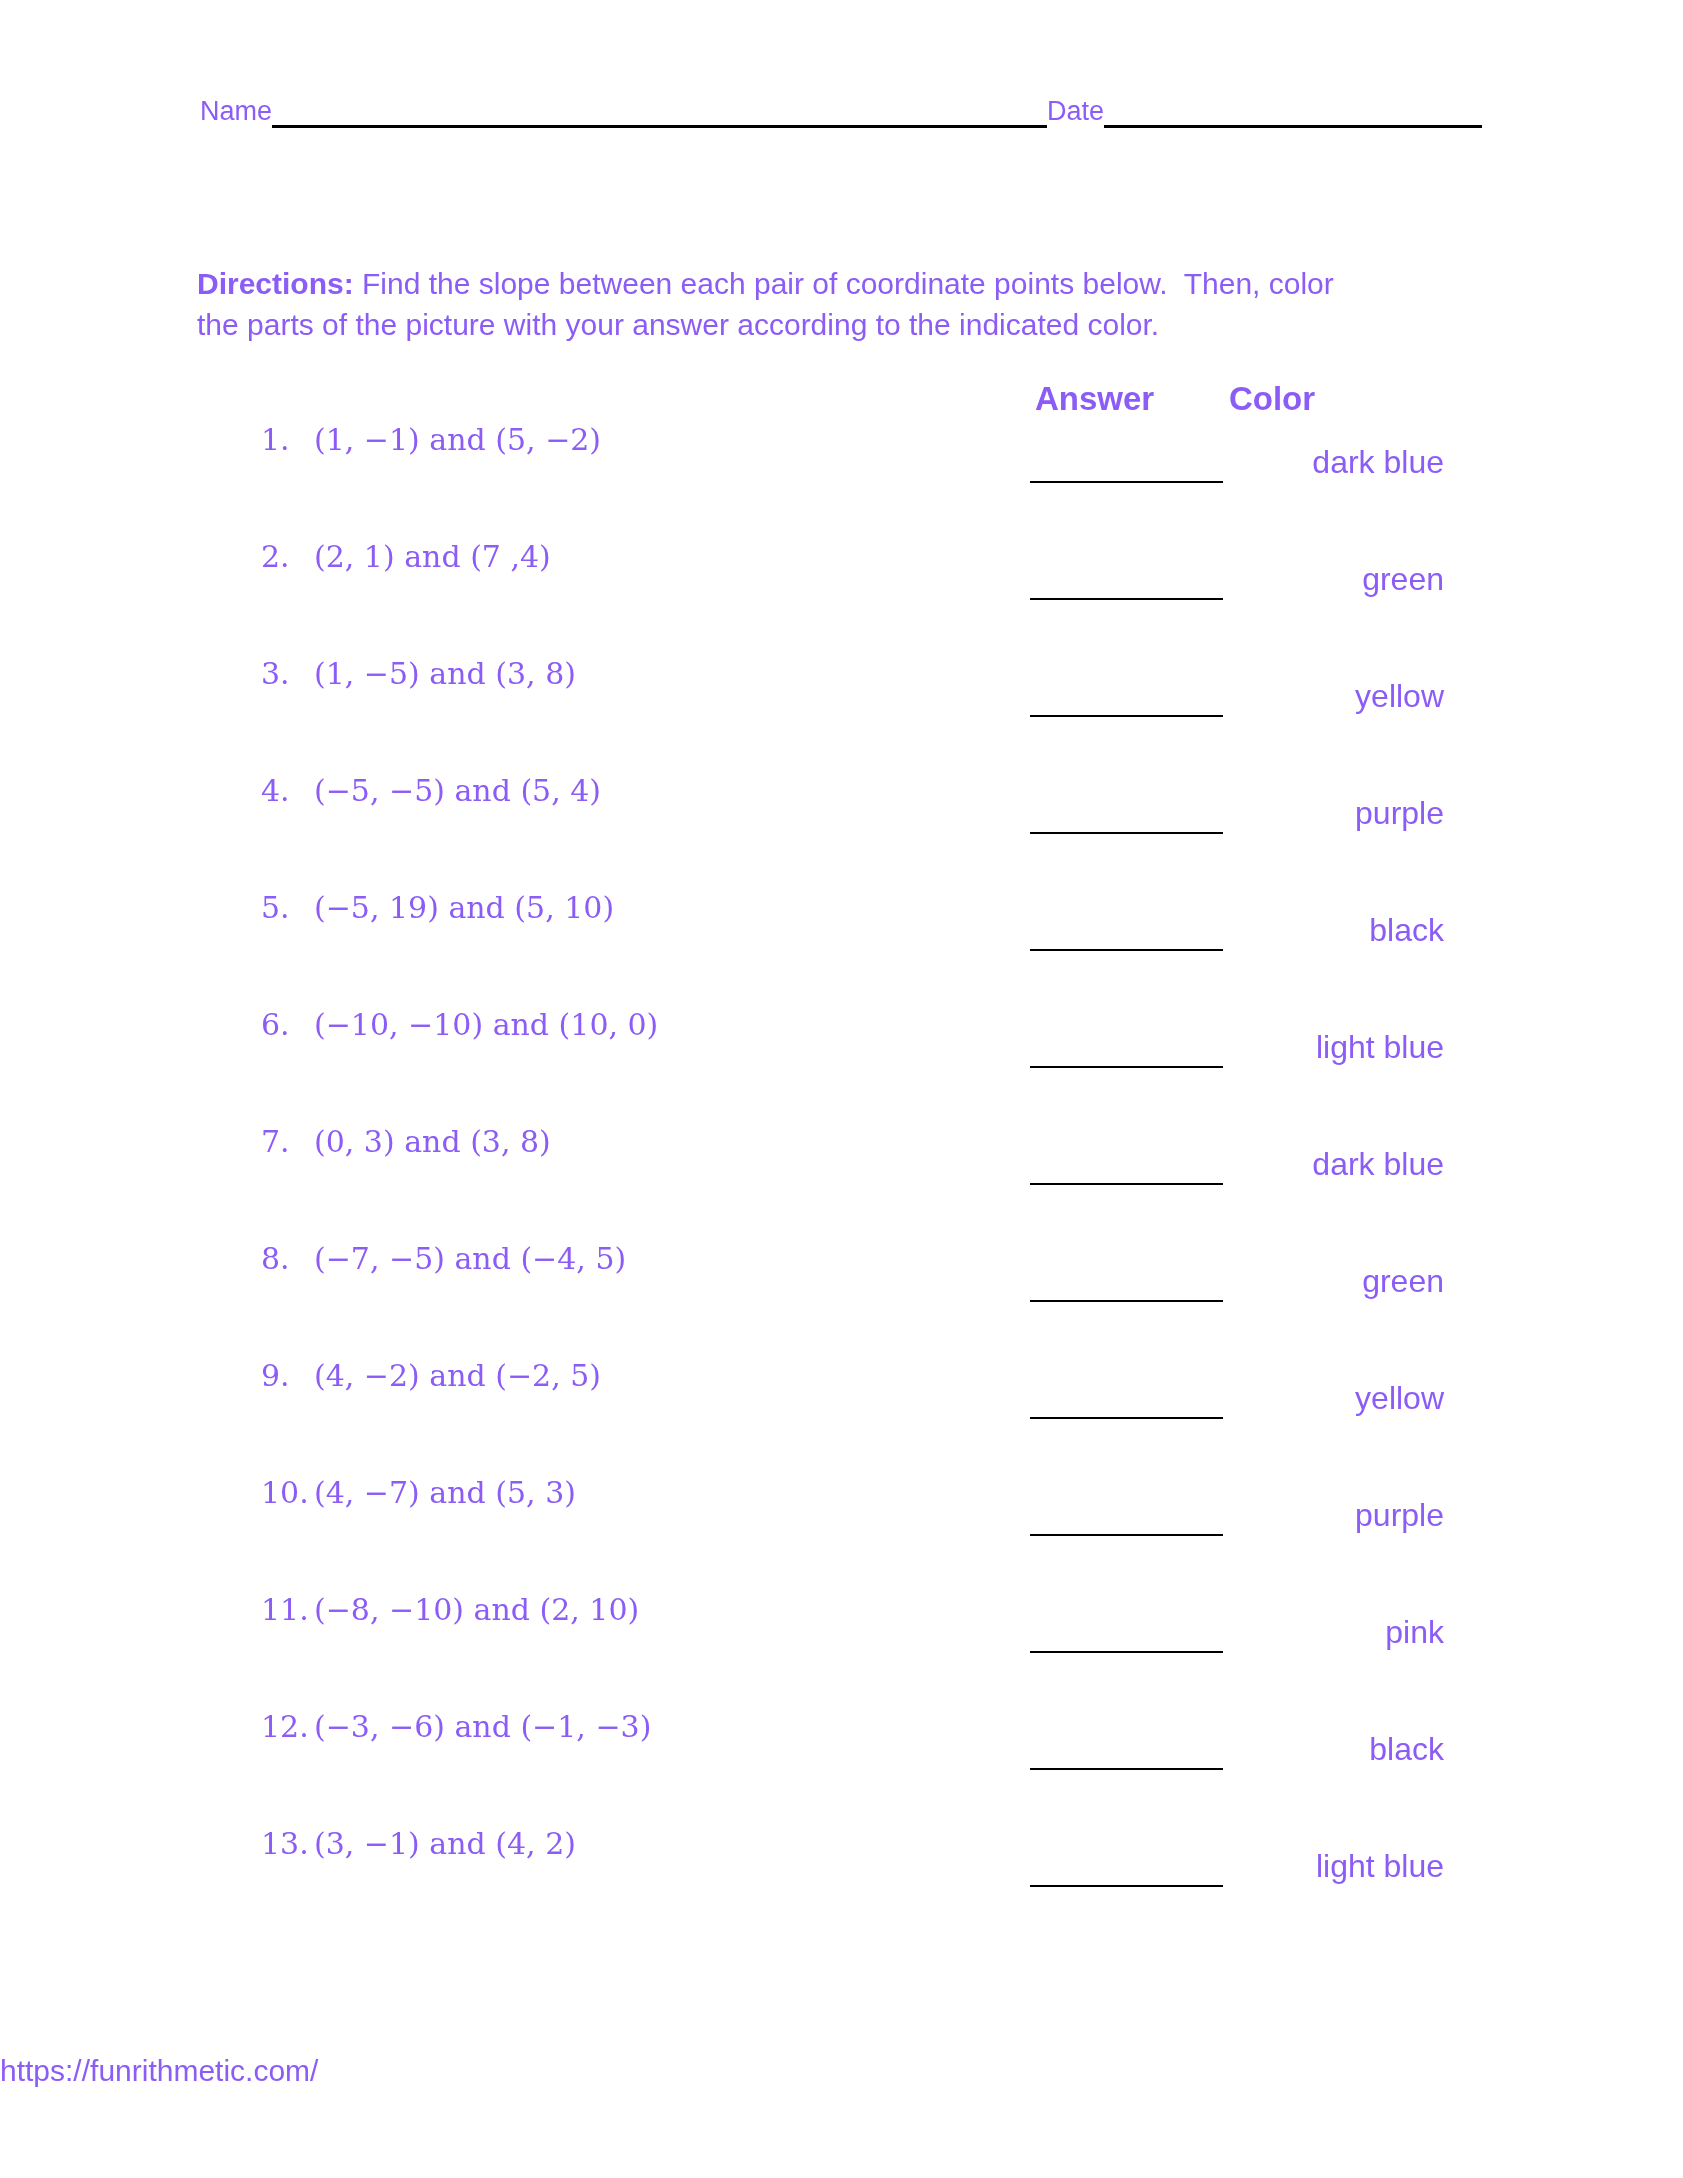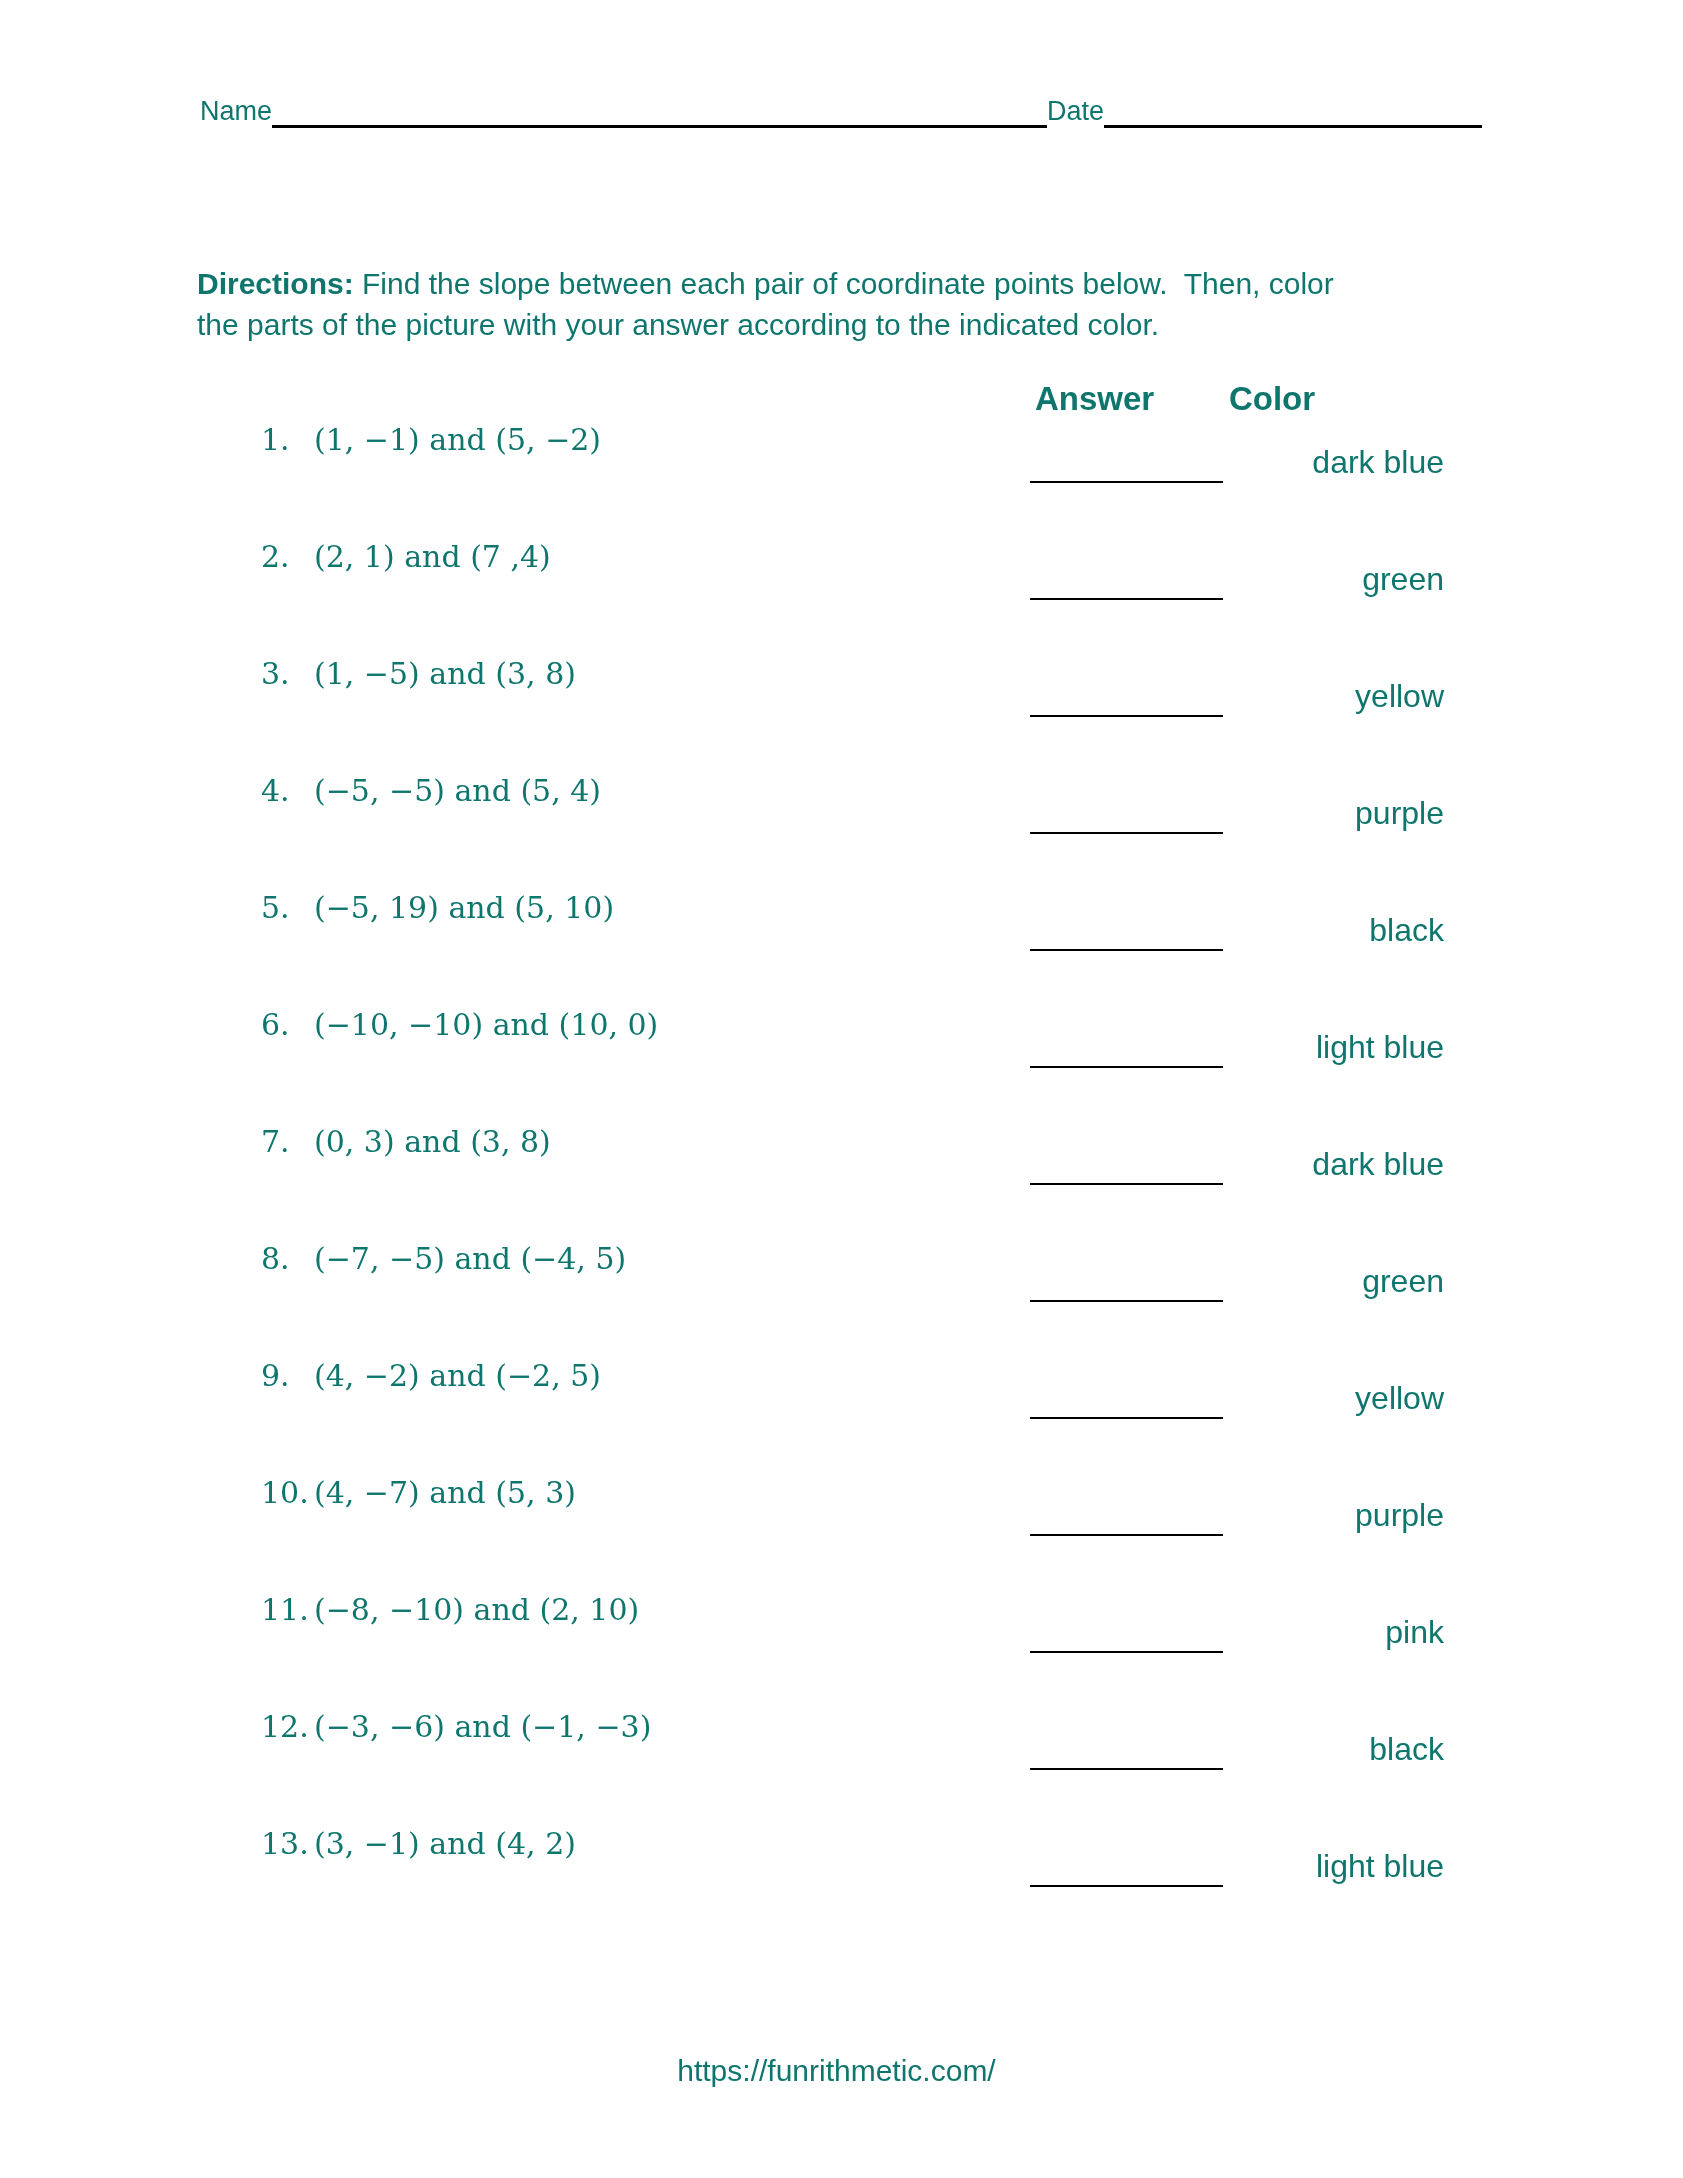--- a/index.html
+++ b/index.html
@@ -8,7 +8,7 @@
     width: 1683px;
     height: 2178px;
     background: #ffffff;
-    color: #0f766e;
+    color: #8b5cf6;
     font-family: "Liberation Sans", sans-serif;
     overflow: hidden;
   }

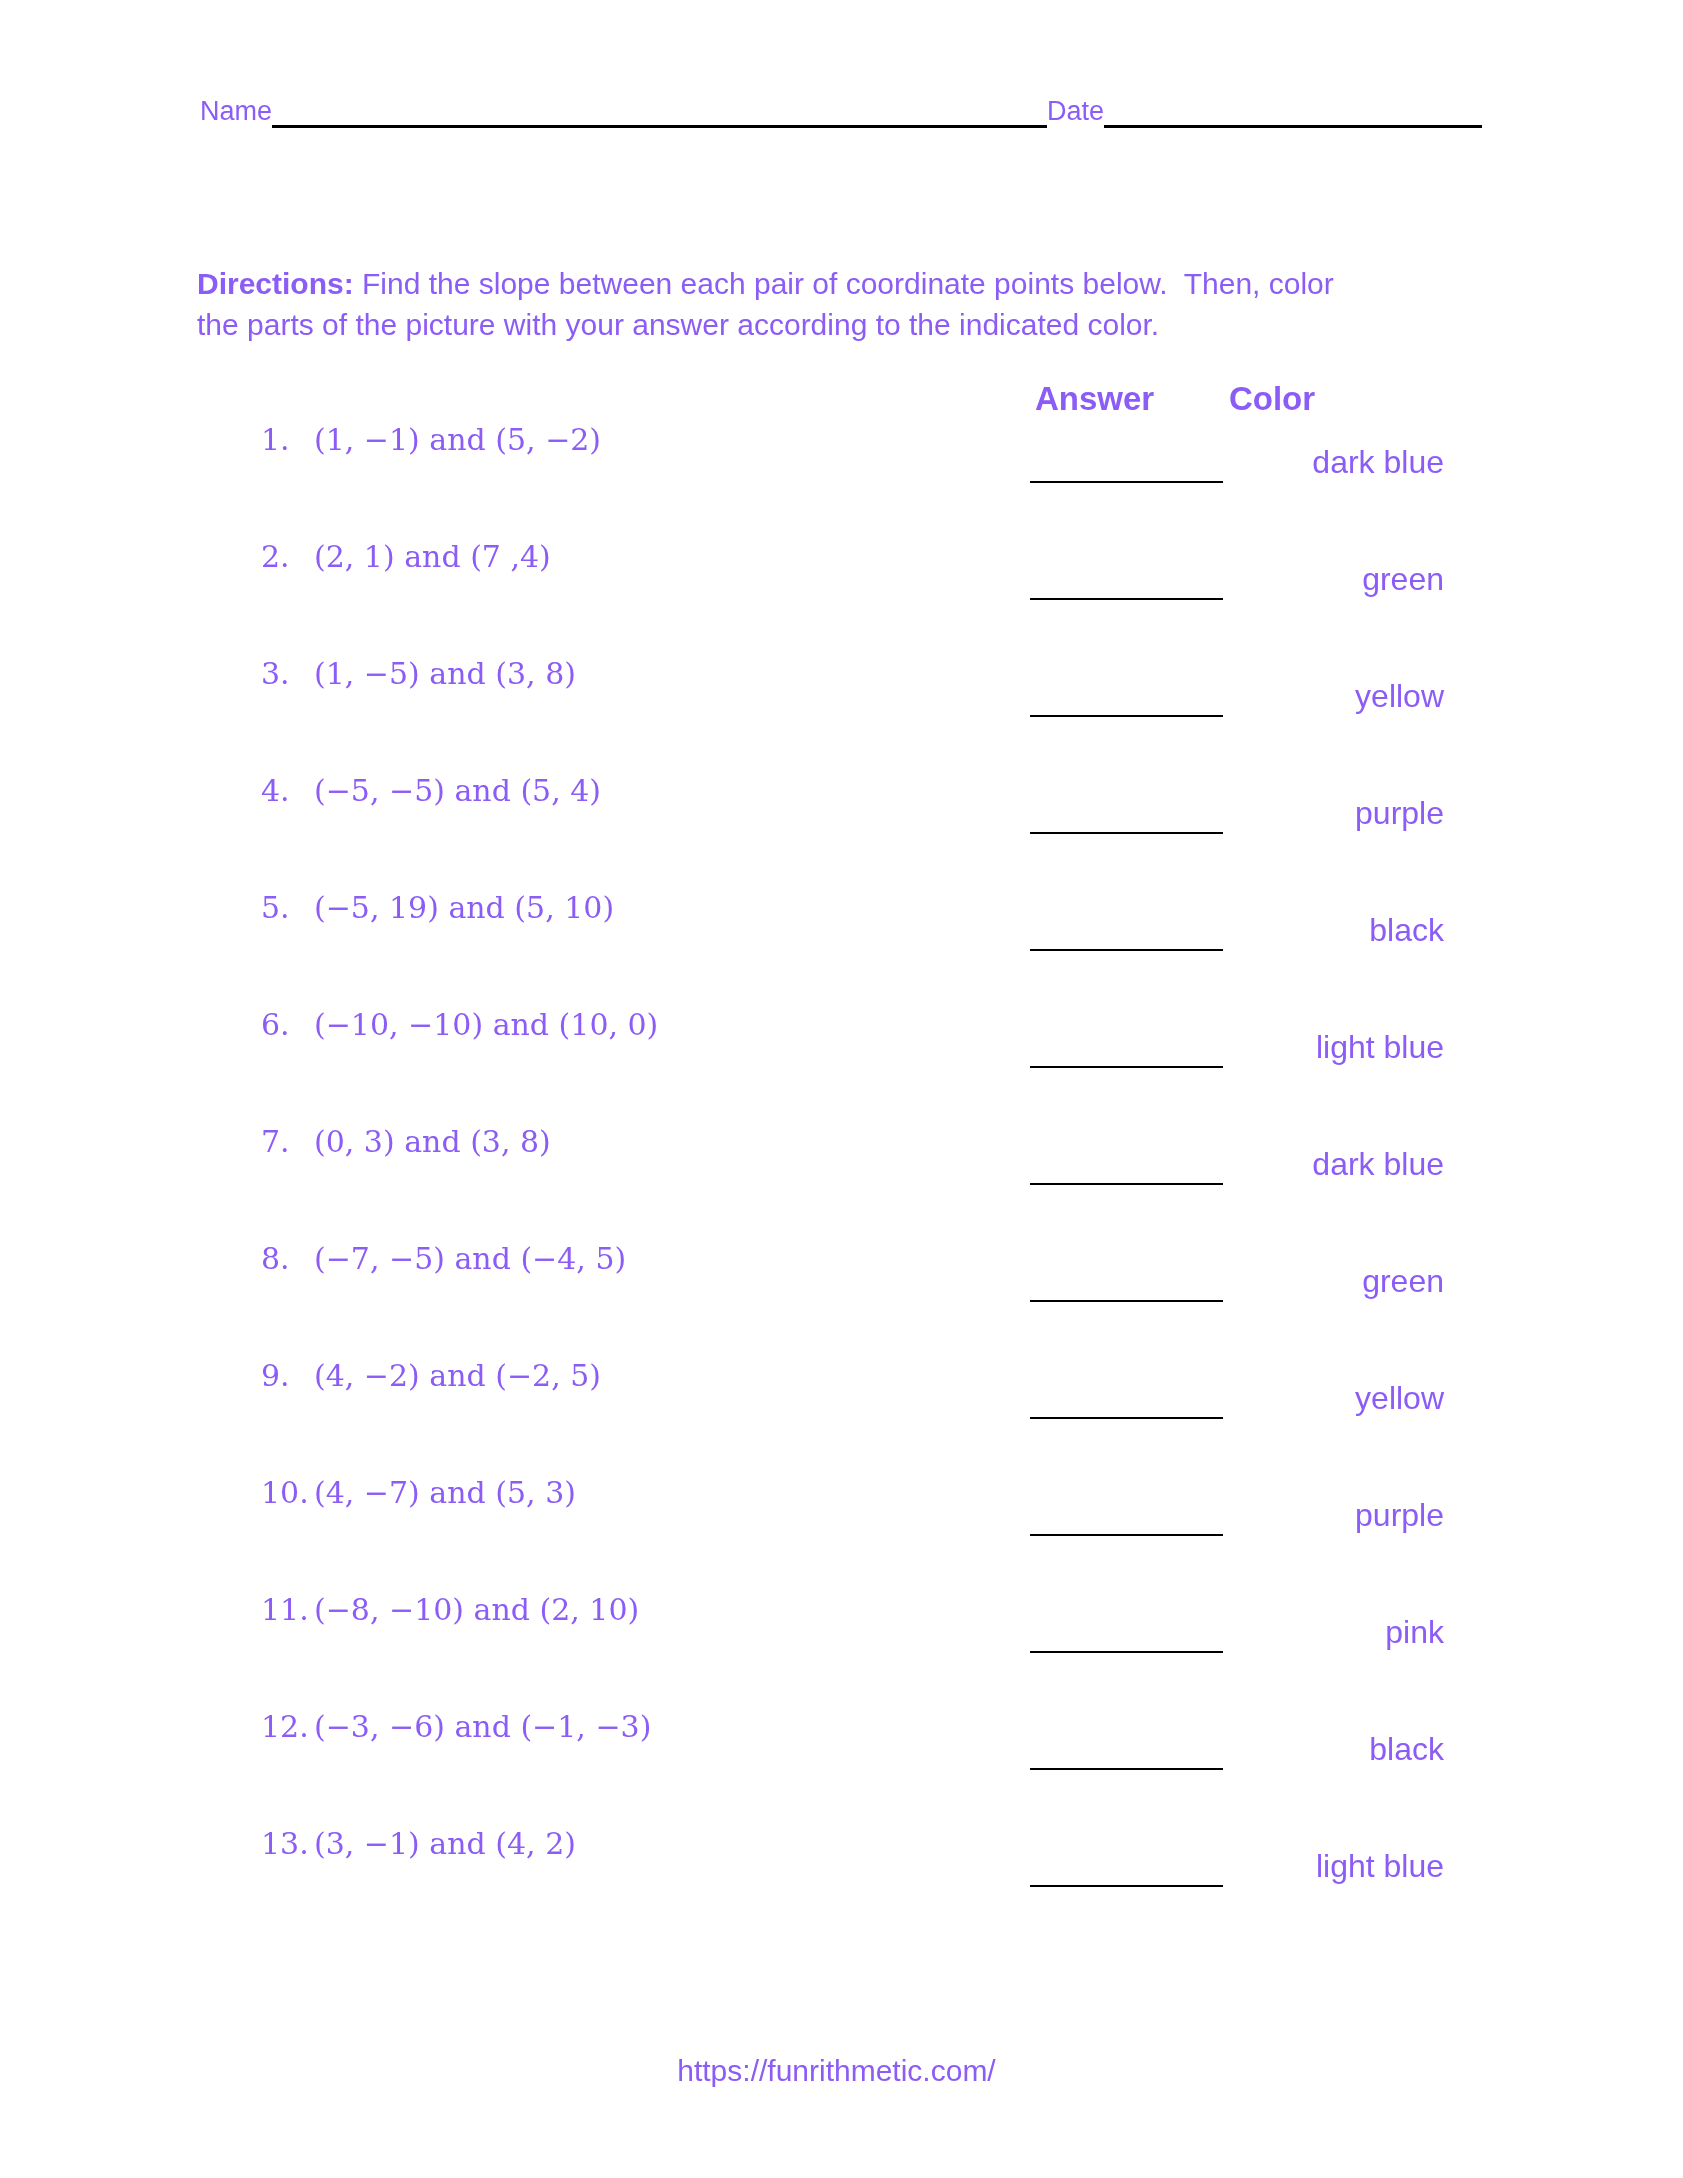--- a/index.html
+++ b/index.html
@@ -101,7 +101,6 @@
     position: absolute;
     left: 0; top: 2054px;
     width: 1673px;
-    text-align: center;
     font-size: 30px;
   }
 </style>

